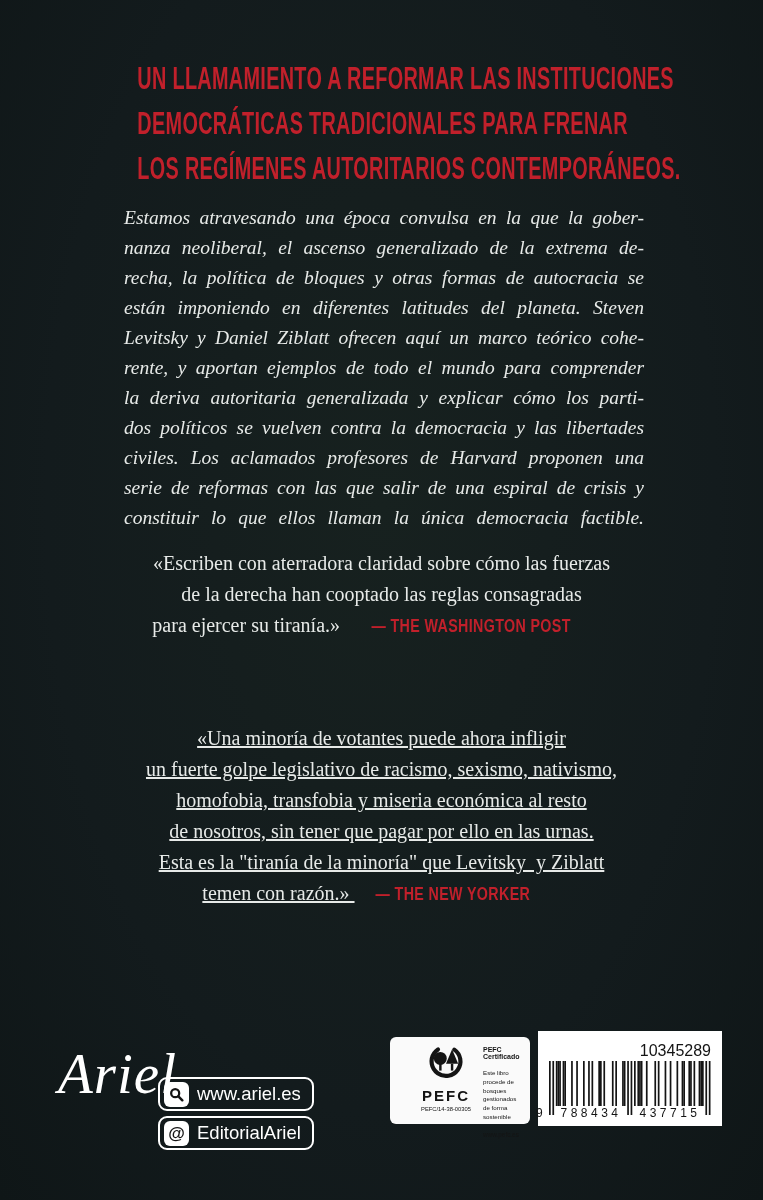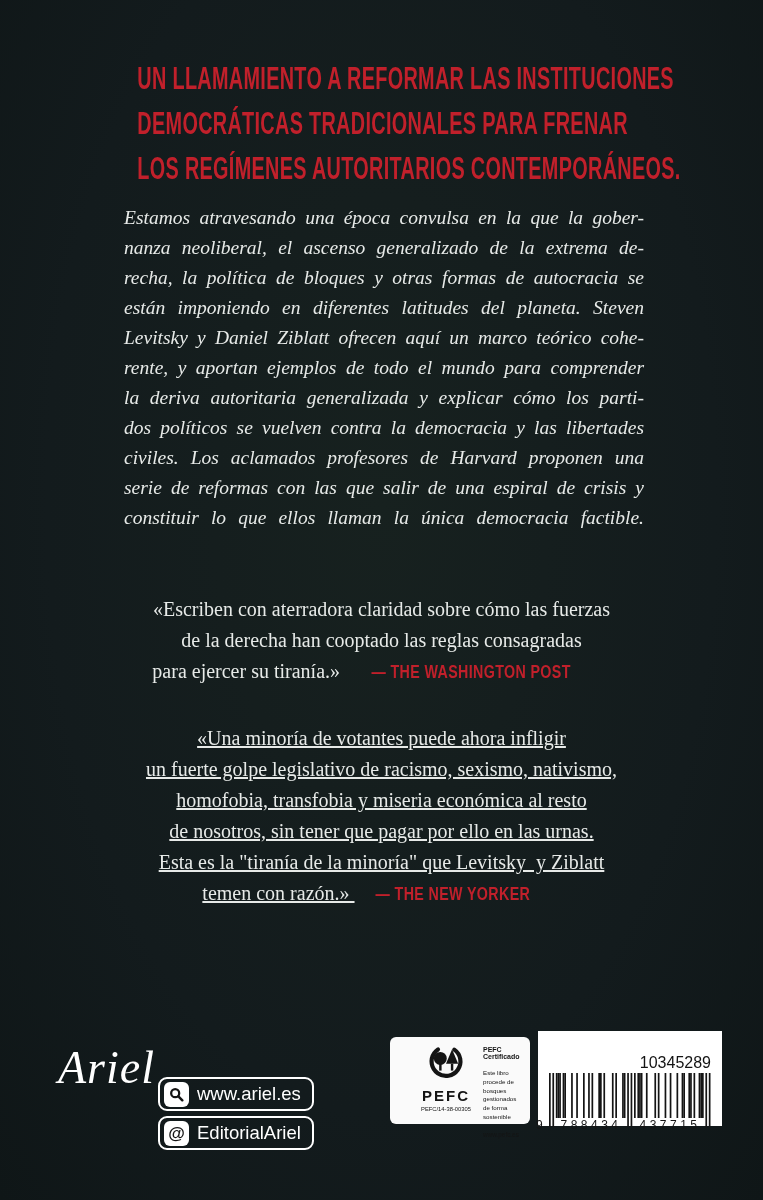--- a/index.html
+++ b/index.html
@@ -32,7 +32,7 @@
   }
   
   .quote{position:absolute; left:60px; width:643px; text-align:center; font-size:20px; line-height:31px;}
-  .quote-wapo{top:594px;}
+  .quote-wapo{top:548px;}
   .quote-newyorker{top:723px;text-decoration:underline;}
   .quote-text{white-space:pre-line;}
   .quote-attr{

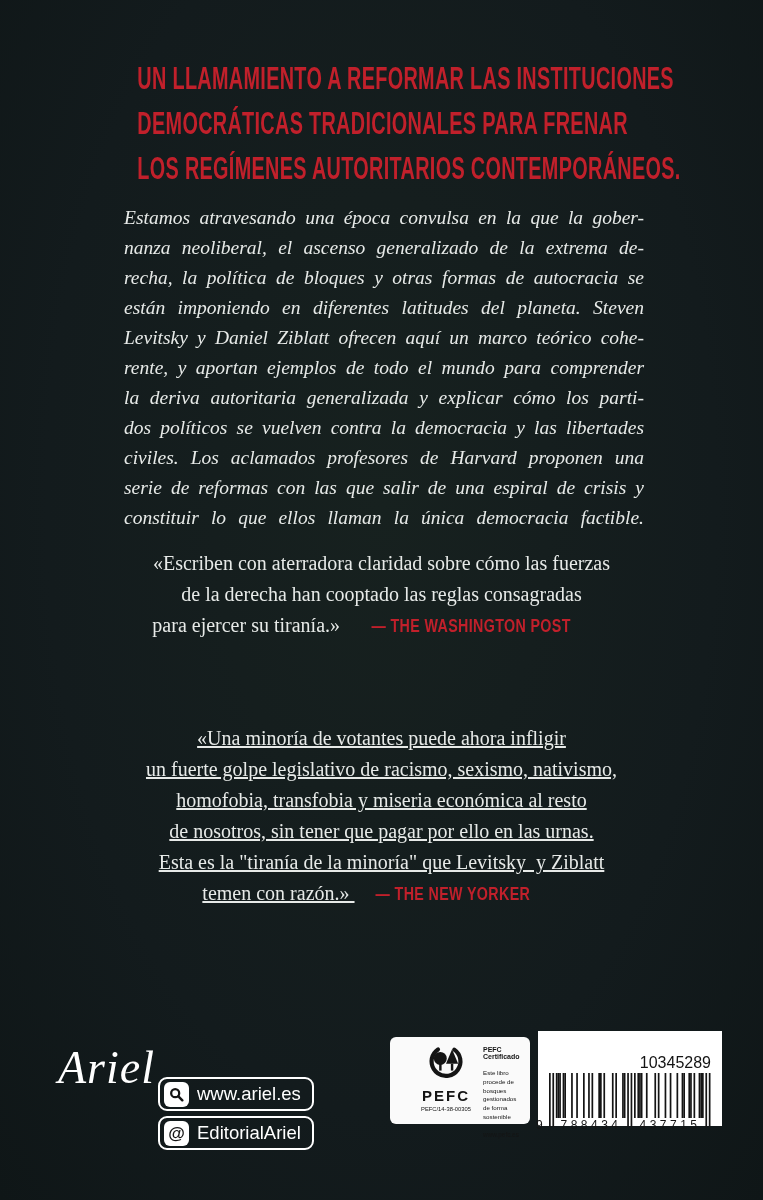--- a/index.html
+++ b/index.html
@@ -44,7 +44,7 @@
   .ariel-logo{
     position:absolute; left:58px; top:1041px;
     font-family:"Liberation Serif", serif; font-style:italic; font-weight:400;
-    font-size:46px; color:var(--white); letter-spacing:1px;
+    font-size:57px; color:var(--white); letter-spacing:1px;
   }
   .pill{
     position:absolute; left:158px; height:34px; min-width:146px;

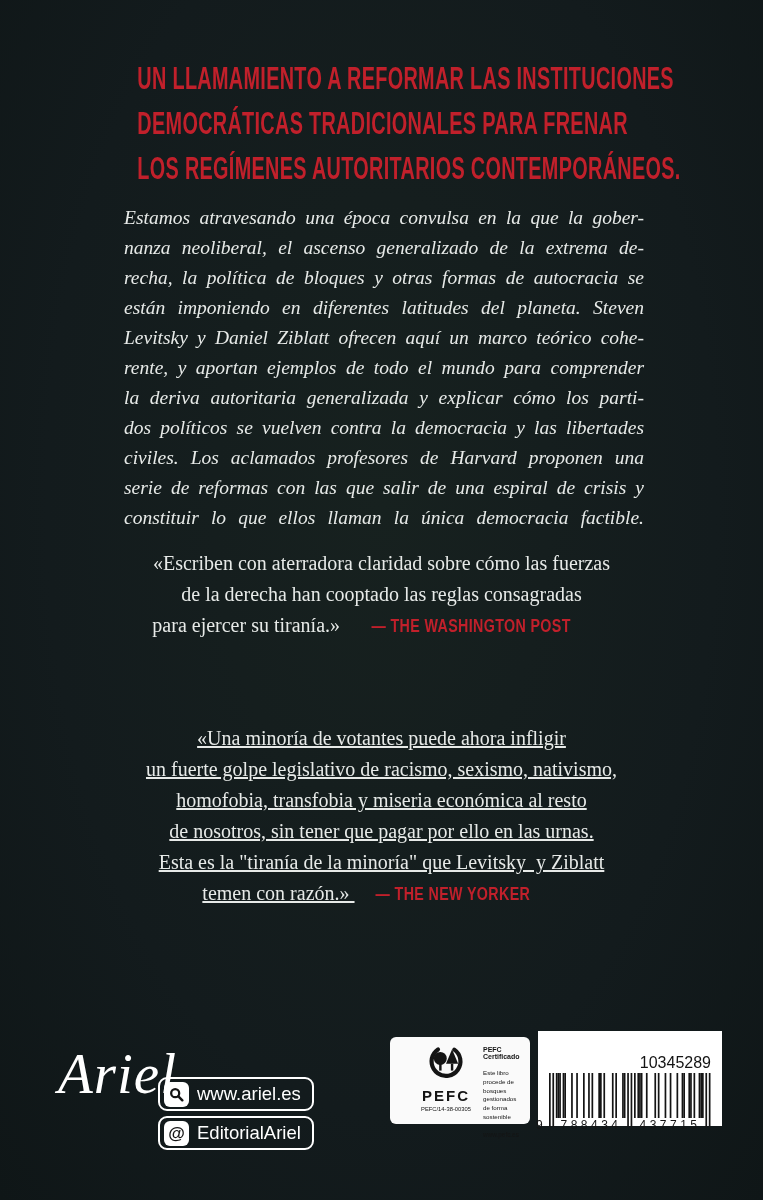--- a/index.html
+++ b/index.html
@@ -78,7 +78,7 @@
   
   .barcode-box{
     position:absolute; left:538px; top:1031px; width:184px; height:95px;
-    background:var(--white); color:var(--ink); padding:23px 11px 0 11px;
+    background:var(--white); color:var(--ink); padding:11px 11px 0 11px;
   }
   .barcode-sku{
     text-align:right; font-family:"Liberation Sans", sans-serif; font-size:16px; line-height:17px;

